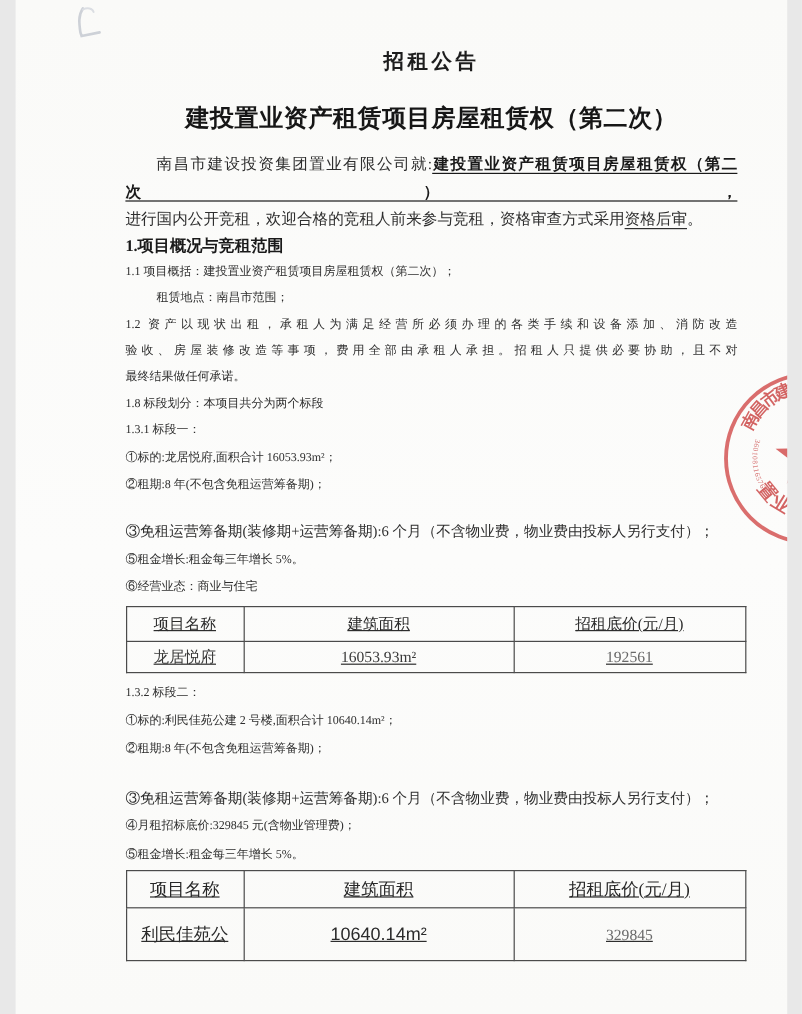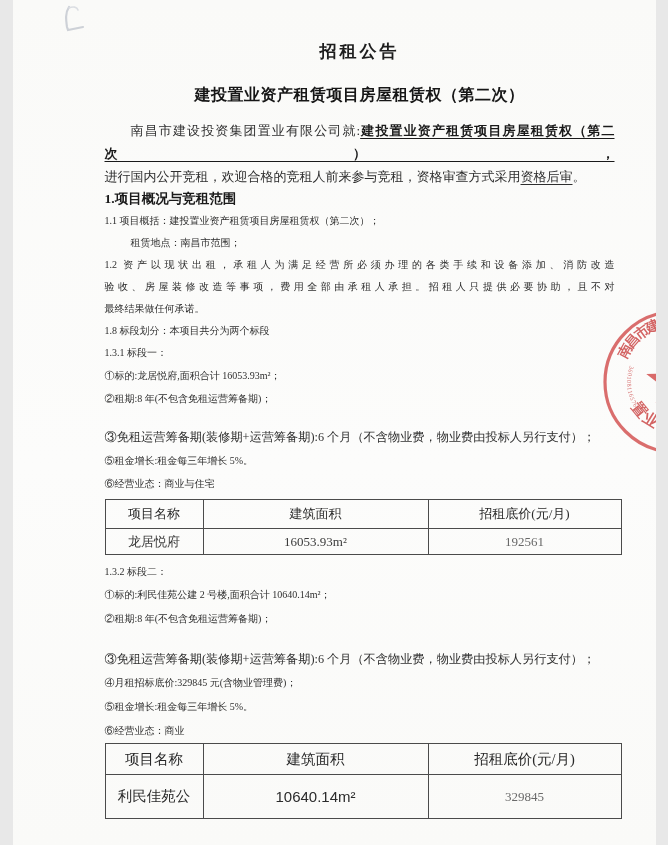--- a/index.html
+++ b/index.html
@@ -12,7 +12,7 @@
   .doc{position:absolute;left:92px;top:28px;width:510px;}
   .t-center{text-align:center;}
   .notice-title{font-size:17px;font-weight:bold;letter-spacing:3px;margin:12px 0 0;color:#1d1d1d;}
-  .project-title{font-size:16px;font-weight:bold;margin:22px 0 0;color:#161616;letter-spacing:0.5px;}
+  .project-title{font-size:20px;font-weight:bold;margin:22px 0 0;color:#161616;letter-spacing:0.5px;}
   .doc-number{font-size:17px;font-weight:bold;margin:12px 0 0;color:#1d1d1d;letter-spacing:0.5px;}
   .body-line{font-size:10px;line-height:22px;white-space:nowrap;}
   .intro{margin-top:13px;}

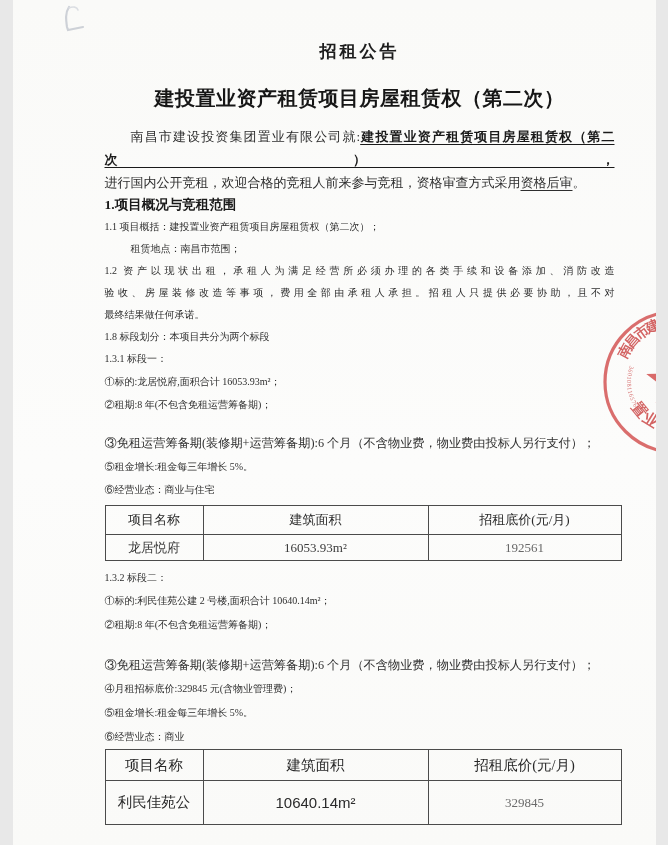--- a/index.html
+++ b/index.html
@@ -26,7 +26,7 @@
   .lot-items .body-line{line-height:23px;}
   .lot2-items .body-line{line-height:24px;}
   .tight{font-size:12.2px;margin-top:16px;}
-  table{border-collapse:collapse;margin-top:4px;table-layout:fixed;}
+  table{border-collapse:collapse;margin-top:4px;table-layout:fixed;text-decoration:underline;}
   td,th{border:1px solid #4b4b4b;text-align:center;font-weight:normal;overflow:hidden;}
   .tbl1{width:507px;}
   .tbl1 th{font-size:13px;height:26px;color:#2a2a2a;}

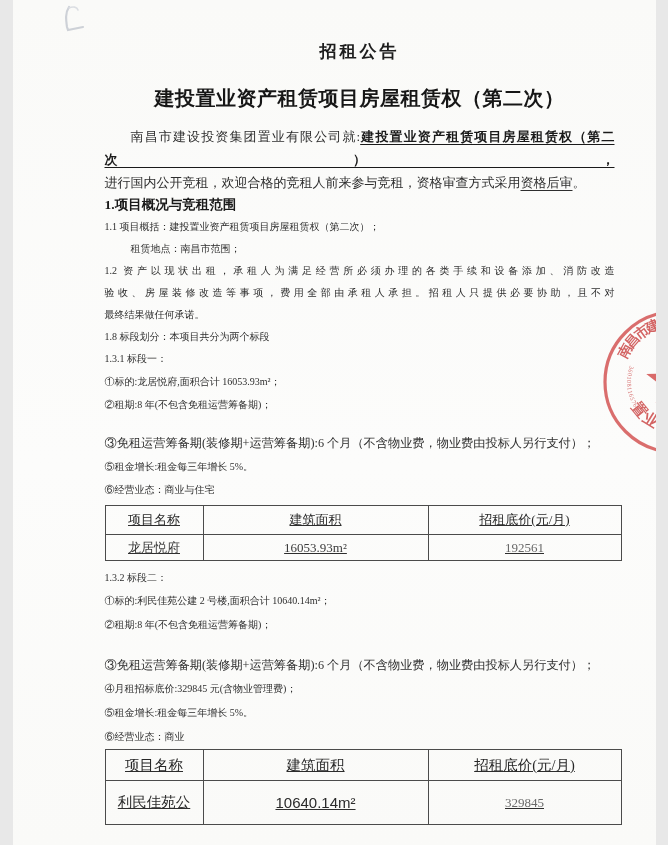--- a/index.html
+++ b/index.html
@@ -105,7 +105,6 @@
         <div class="body-line tight">③免租运营筹备期(装修期+运营筹备期):6 个月（不含物业费，物业费由投标人另行支付）；</div>
         <div class="body-line">④月租招标底价:329845 元(含物业管理费)；</div>
         <div class="body-line">⑤租金增长:租金每三年增长 5%。</div>
-        <div class="body-line">⑥经营业态：商业</div>
       </div>
     </div>
 

